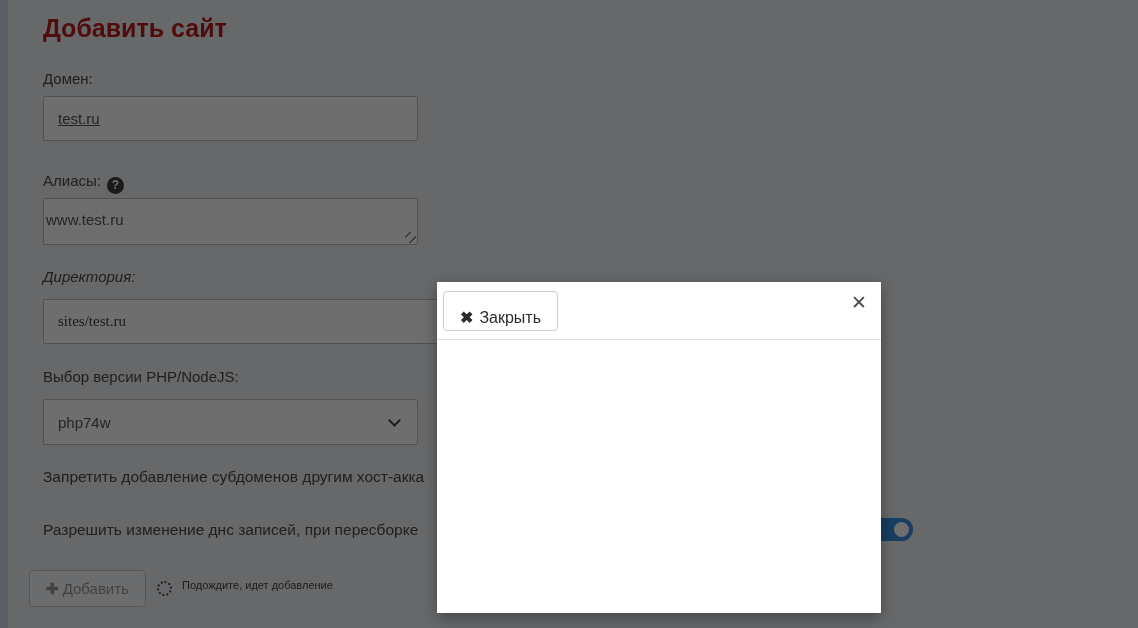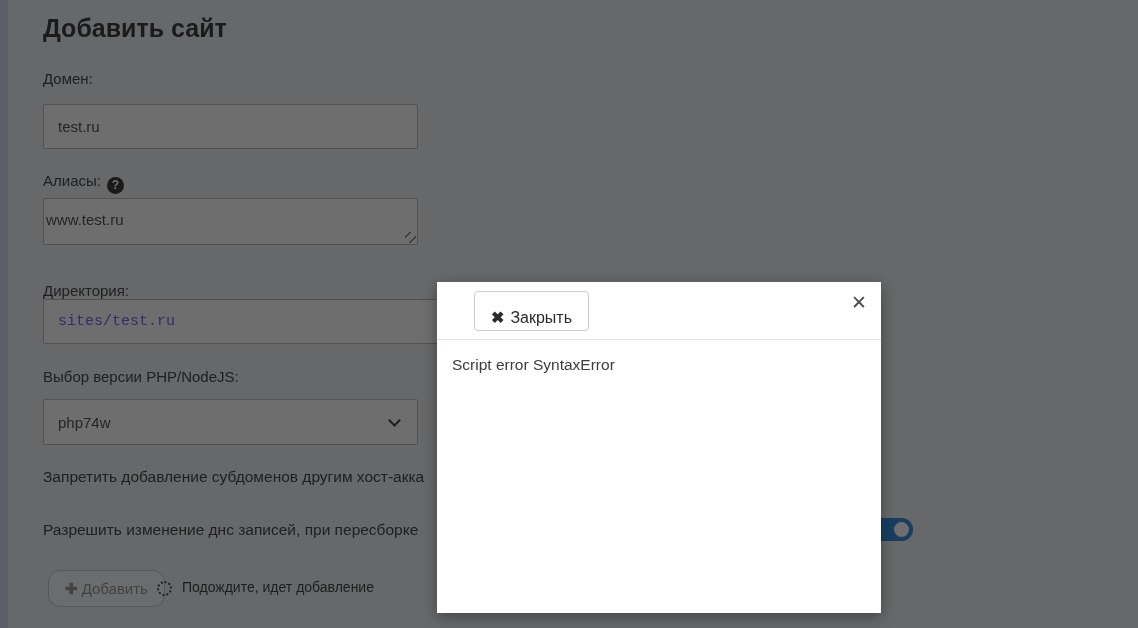--- a/index.html
+++ b/index.html
@@ -8,7 +8,7 @@
   .screen { position:relative; width:1138px; height:628px; background:#ecf0f5; overflow:hidden; }
   .left-strip { position:absolute; left:0; top:0; width:8px; height:628px; background:#d6dcec; }
 
-  .page-title { position:absolute; left:43px; top:14px; font-size:25px; font-weight:bold; color:#404040; }
+  .page-title { position:absolute; left:43px; top:14px; font-size:25px; font-weight:bold; color:#b91c1c; }
 
   .field-label { position:absolute; left:43px; font-size:15px; color:#4a4a4a; }
   .help-icon { display:inline-block; width:17px; height:17px; margin-left:6px; border-radius:50%;

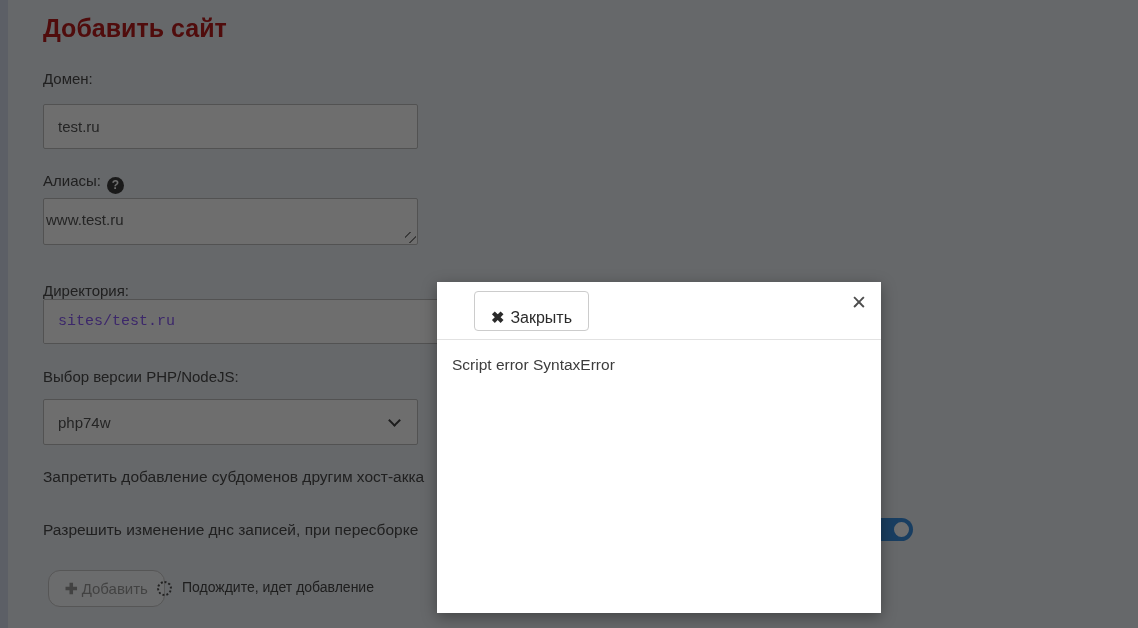--- a/index.html
+++ b/index.html
@@ -70,7 +70,7 @@
   <h1 class="page-title">Добавить сайт</h1>
 
   <label class="field-label" style="top:70px;">Домен:</label>
-  <input class="txt-input" style="top: 104px;" value="test.ru">
+  <input class="txt-input" style="top: 96px; text-decoration: underline;" value="test.ru">
 
   <label class="field-label" style="top:172px;">
     <span>Алиасы:</span><span class="help-icon">?</span>

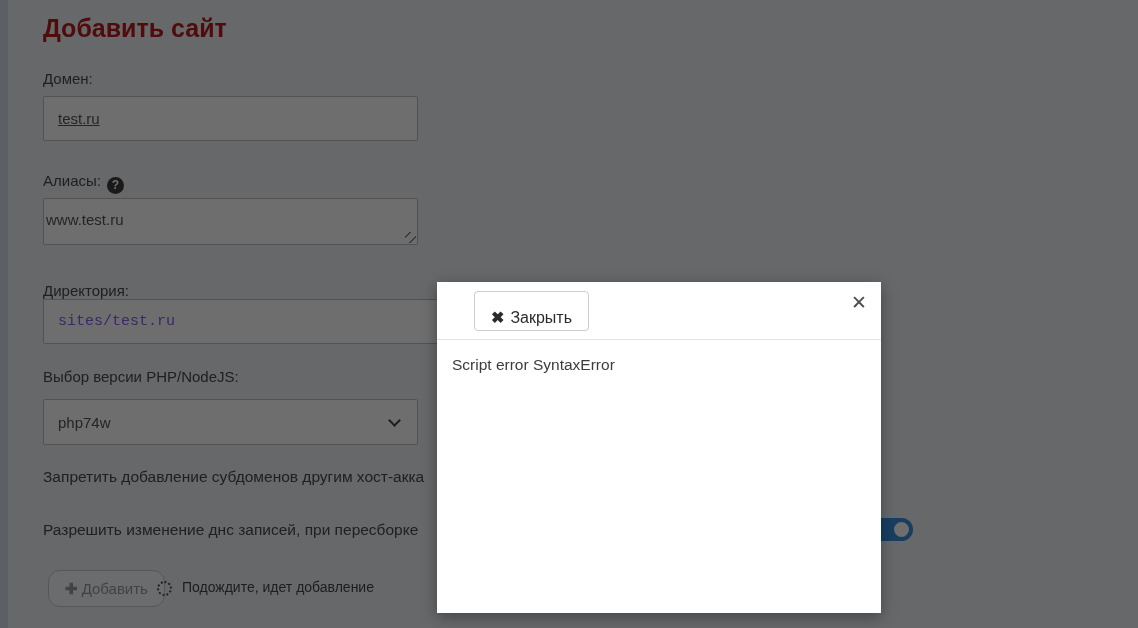--- a/index.html
+++ b/index.html
@@ -78,7 +78,7 @@
   <textarea class="txt-area" style="top: 198px;">www.test.ru</textarea>
   <span class="resize-grip" style="position:absolute; left:405px; top:232px;"></span>
 
-  <label class="field-label" style="top:282px;">Директория:</label>
+  <label class="field-label" style="top:268px;font-style:italic;">Директория:</label>
   <div class="input-group" style="top:299px;">
     <input class="ig-input" value="sites/test.ru" style="">
   </div>

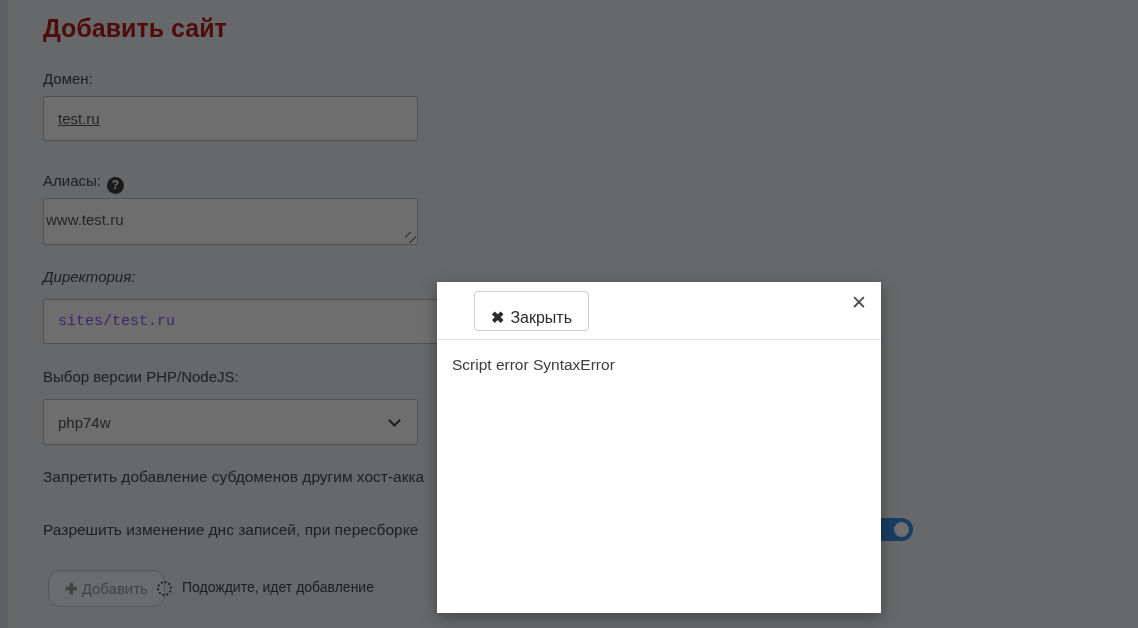--- a/index.html
+++ b/index.html
@@ -26,8 +26,8 @@
   .input-group { width:560px; height:45px; display:flex; overflow:hidden; }
   .ig-prefix { background:#e7e7e7; border-right:1px solid #bfbfbf; padding:0 14px; display:flex; align-items:center;
                color:#555555; white-space:nowrap; }
-  .ig-input  { border:none; outline:none; flex:1; padding:0 14px; font-size:15px; color:#8b5cf6;
-               font-family:Liberation Mono, monospace; background:#ffffff; }
+  .ig-input  { border:none; outline:none; flex:1; padding:0 14px; font-size:15px; color:#404040;
+               font-family:Liberation Serif, serif; background:#ffffff; }
 
   .select-box { width:375px; height:46px; display:flex; align-items:center; padding:0 14px; cursor:pointer; }
   .chevron-down { position:absolute; right:18px; top:16px; width:9px; height:9px;

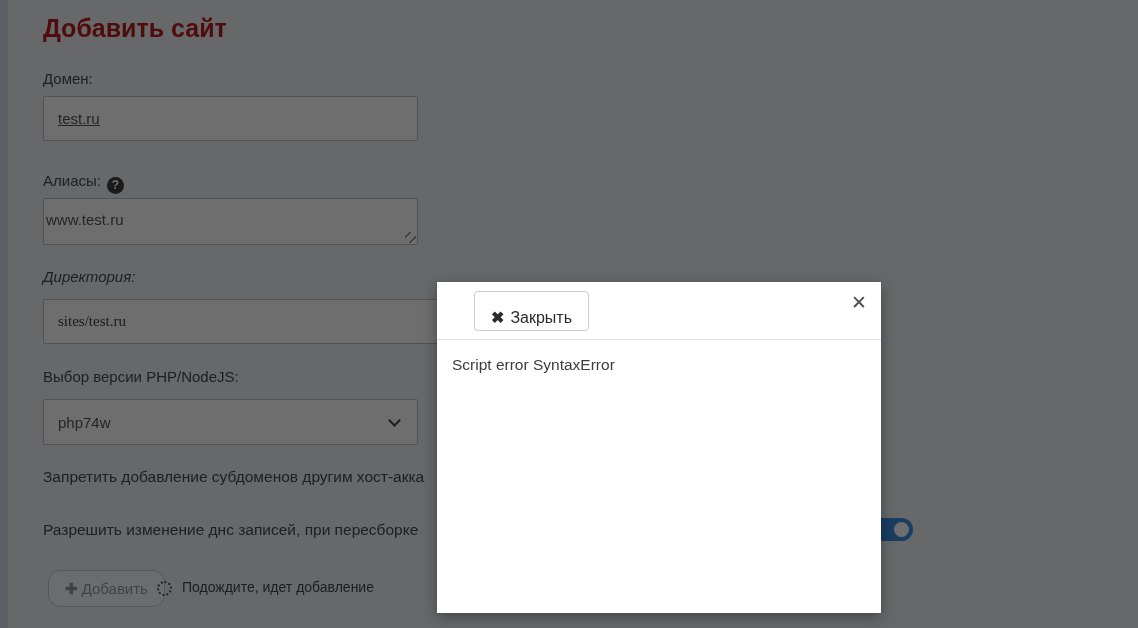--- a/index.html
+++ b/index.html
@@ -54,7 +54,7 @@
   .modal-header { position:relative; height:58px; border-bottom:1px solid #e2e2e2; }
   .modal-close-btn { position:absolute; left:6px; top:9px; height:40px; padding:16px 16px;
       background:#ffffff; border:1px solid #cccccc; border-radius:4px; font-size:16px; color:#2b2b2b;
-      font-family:"Liberation Sans", sans-serif; cursor:pointer;margin-left:31px; }
+      font-family:"Liberation Sans", sans-serif; cursor:pointer; }
   .modal-close-btn .x-glyph { font-weight:bold; margin-right:6px; }
   .modal-corner-close { position:absolute; right:14px; top:11px; font-size:19px; color:#4d4d4d;
       cursor:pointer; line-height:1; background:none; border:none; font-family:"Liberation Sans", sans-serif; }

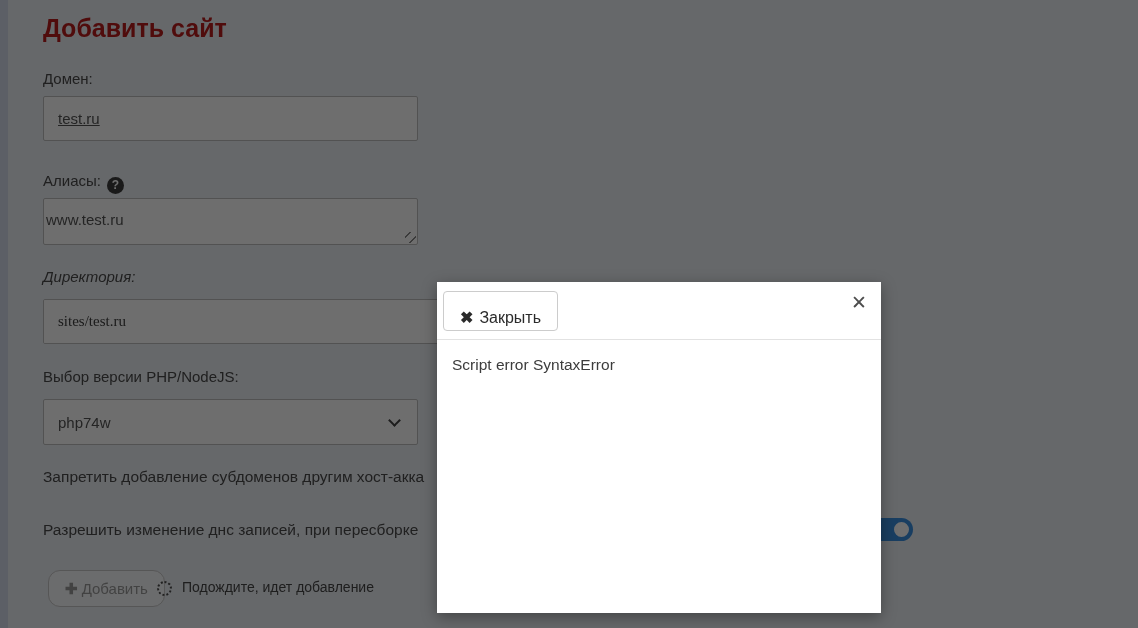--- a/index.html
+++ b/index.html
@@ -110,7 +110,6 @@
       </button>
       <button class="modal-corner-close">✕</button>
     </div>
-    <div class="modal-body">Script error SyntaxError</div>
   </div>
 
 </div>

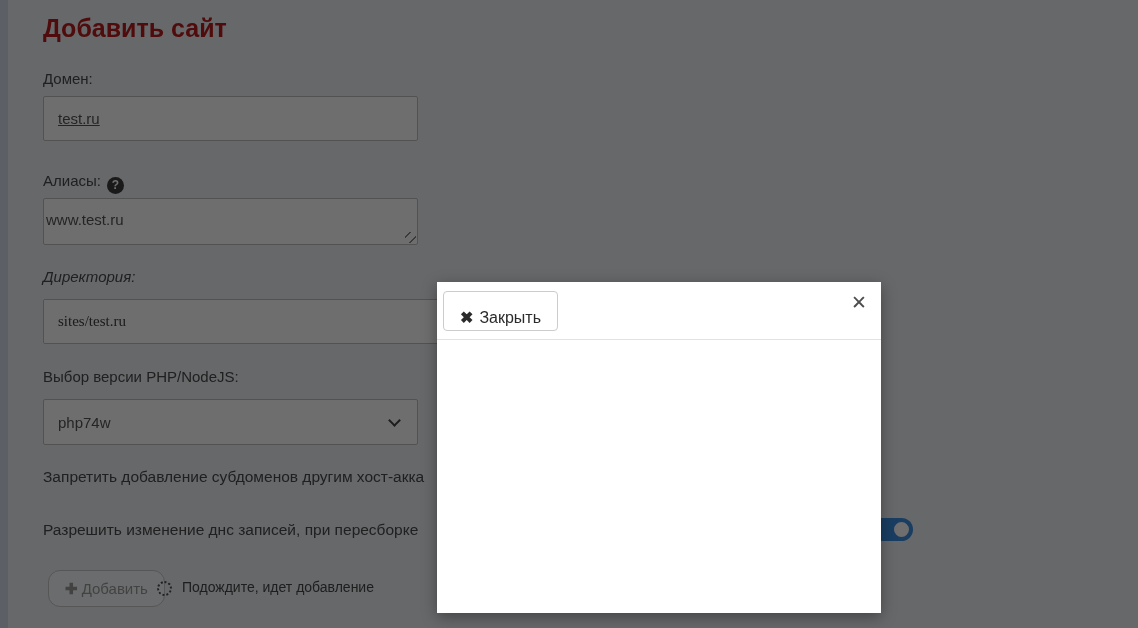--- a/index.html
+++ b/index.html
@@ -39,8 +39,8 @@
   .toggle-knob { position:absolute; right:1px; top:1px; width:21px; height:21px; border-radius:50%;
                  background:#ffffff; border:3px solid #3a8fe0; }
 
-  .submit-btn { position:absolute; left:48px; top:570px; width:117px; height:37px;
-      background:rgba(255,255,255,0.65); border:1px solid #c8c8c8; border-radius:12px;
+  .submit-btn { position:absolute; left:29px; top:570px; width:117px; height:37px;
+      background:rgba(255,255,255,0.65); border:1px solid #c8c8c8; border-radius:4px;
       font-size:15px; color:#9a9a9a; font-family:"Liberation Sans", sans-serif; cursor:not-allowed; }
   .submit-btn .plus { font-weight:bold; margin-right:4px; }
   .spinner { position:absolute; left:157px; top:581px; width:15px; height:15px; border-radius:50%;

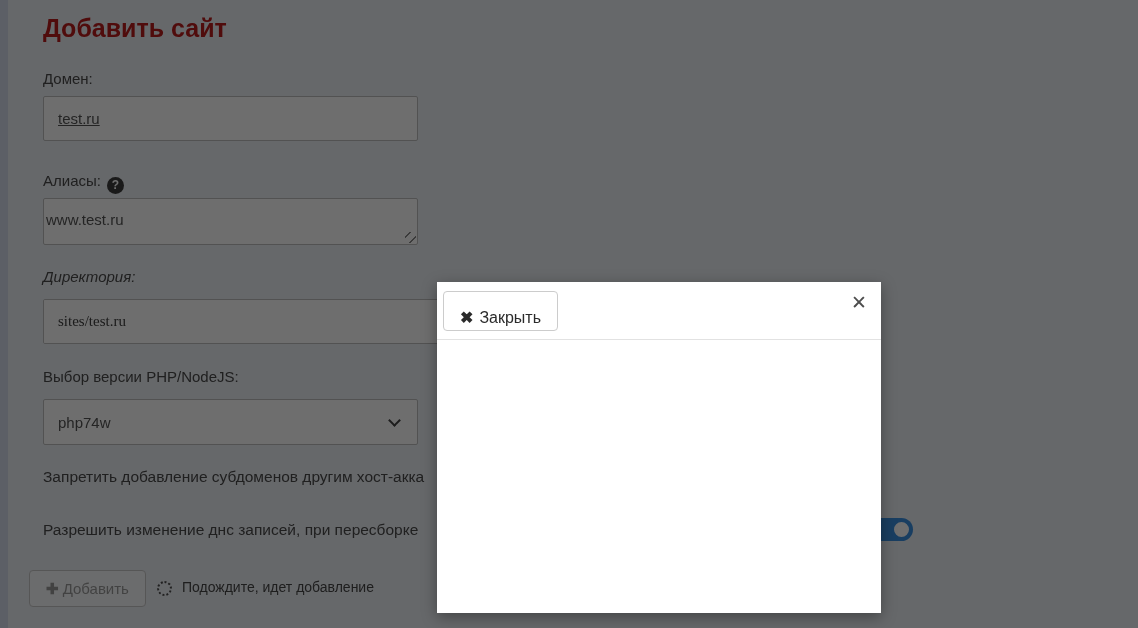--- a/index.html
+++ b/index.html
@@ -45,7 +45,7 @@
   .submit-btn .plus { font-weight:bold; margin-right:4px; }
   .spinner { position:absolute; left:157px; top:581px; width:15px; height:15px; border-radius:50%;
              border:2.5px dotted #4d4d4d; }
-  .progress-text { position:absolute; left:182px; top:579px; font-size:14px; color:#474747; }
+  .progress-text { position:absolute; left:182px; top:579px; font-size:11px; color:#474747; }
 
   .backdrop { position:absolute; inset:0; background:rgba(0,0,0,0.57); z-index:10; }
 

